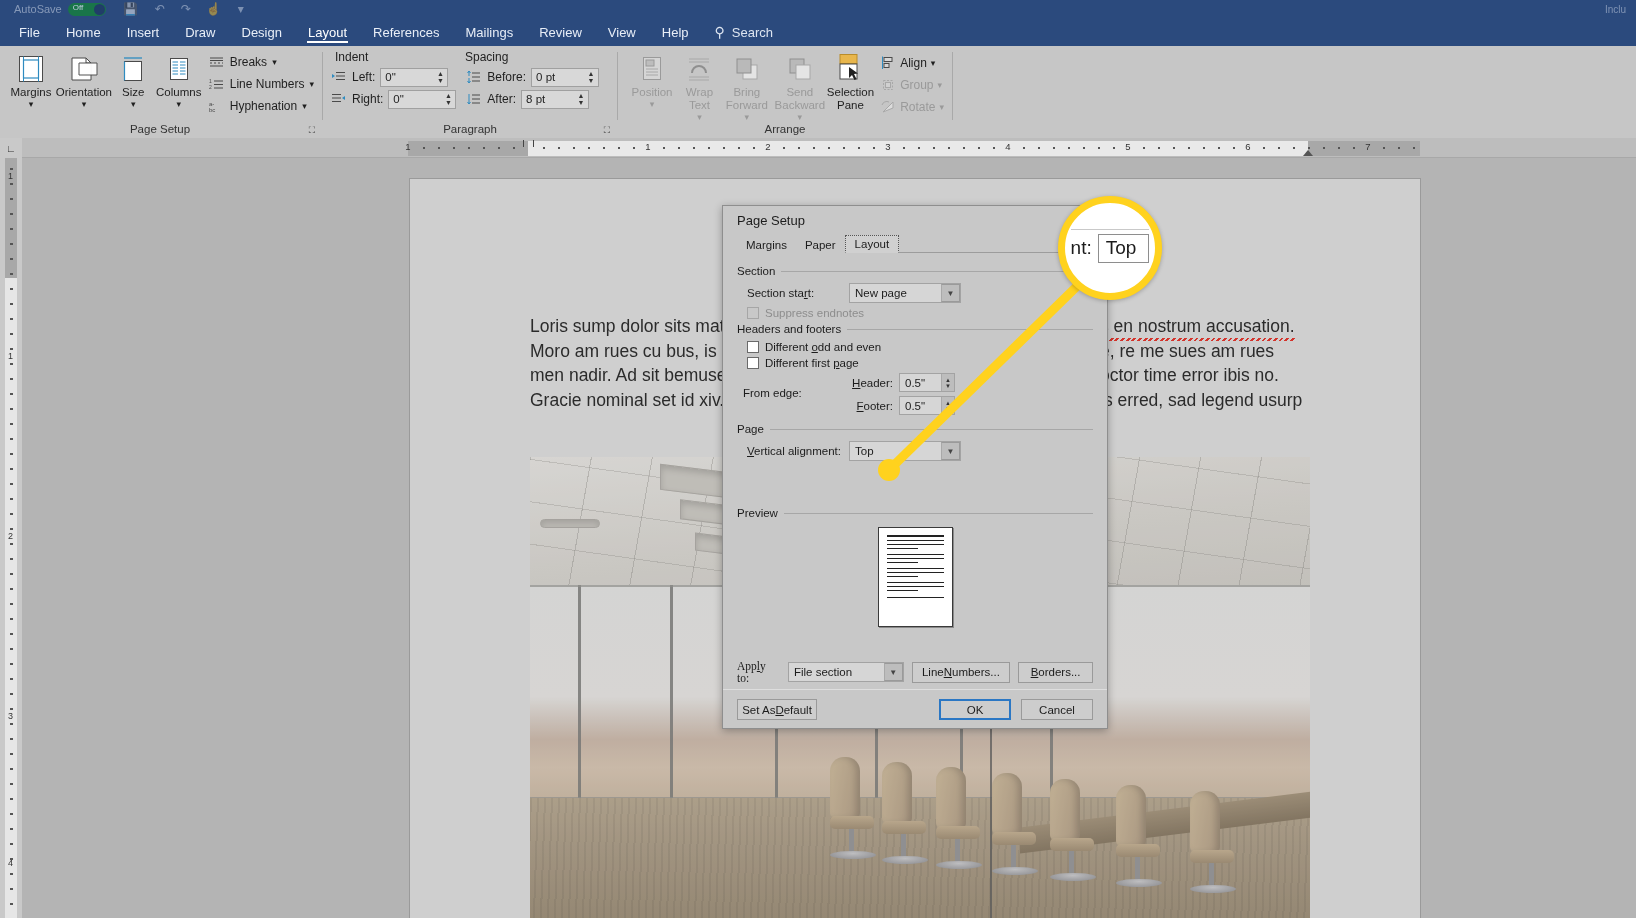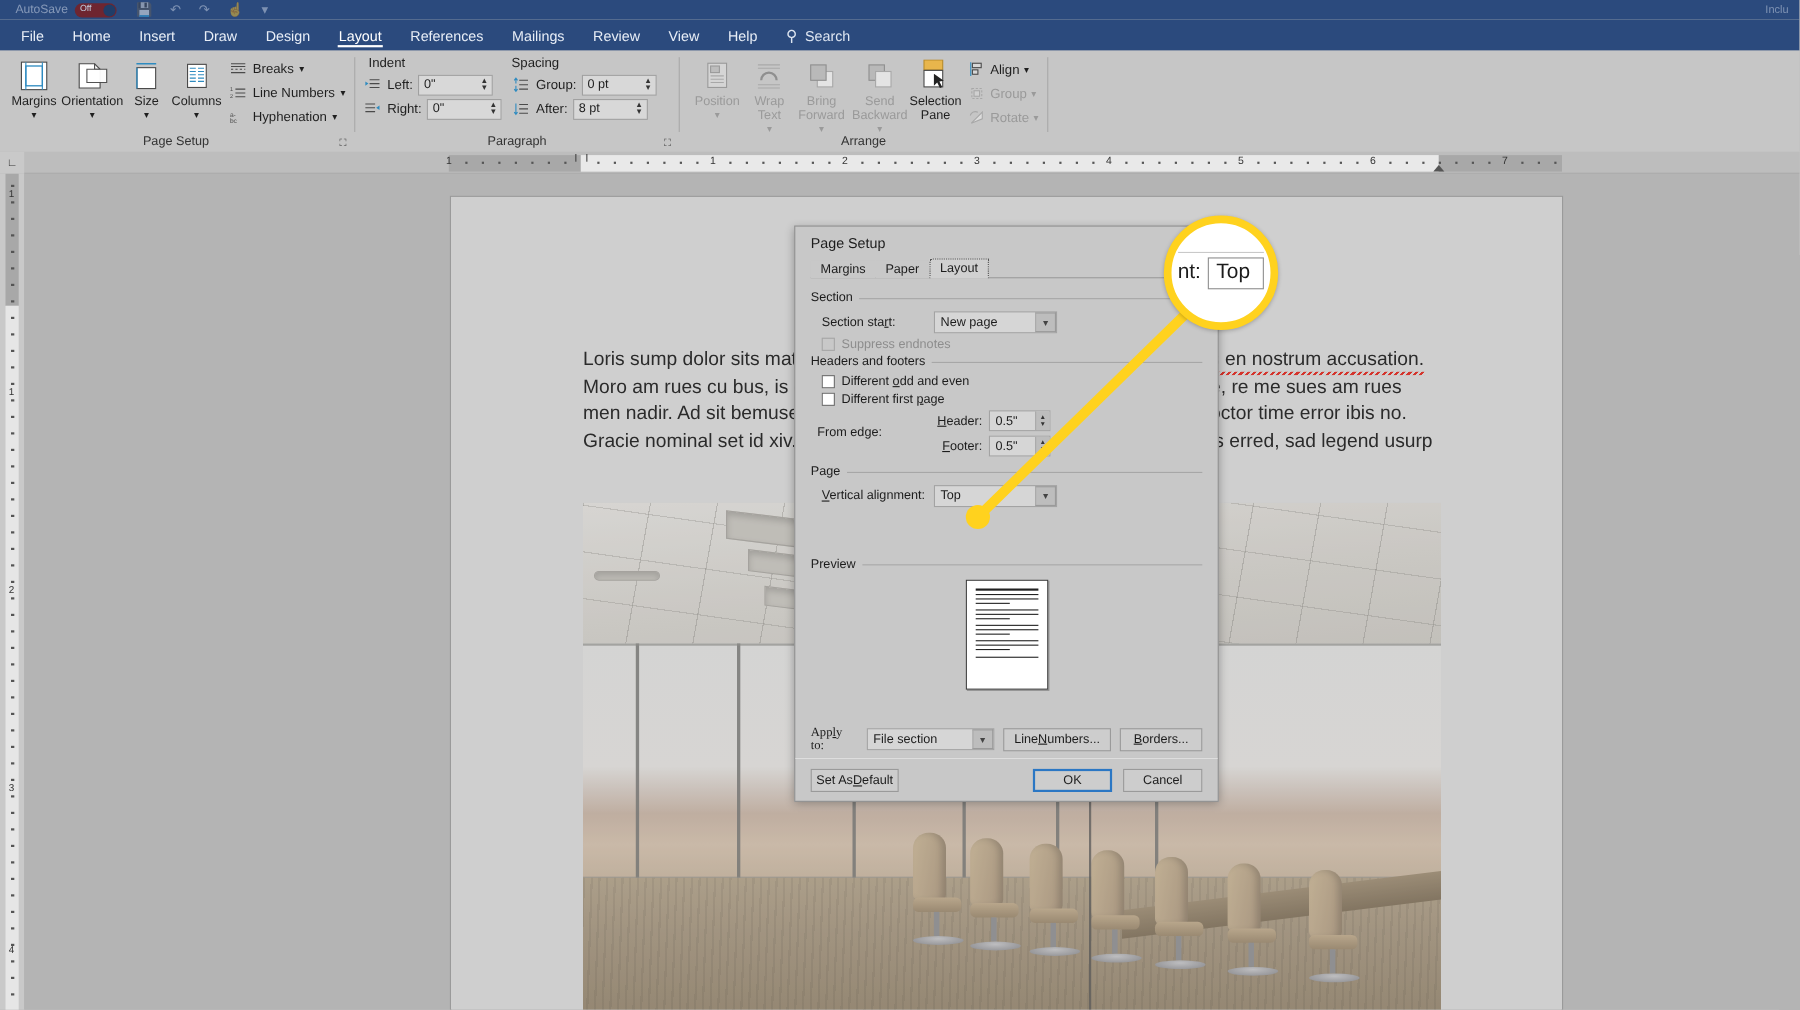--- a/index.html
+++ b/index.html
@@ -19,7 +19,7 @@
   }
   .tb-autosave{ margin-left:14px; opacity:.55; font-size:11px; }
   .tb-toggle{
-    width:38px;height:13px;border-radius:7px;background:#7f1d1d;
+    width:38px;height:13px;border-radius:7px;background:#15803d;
     margin-left:6px;position:relative;opacity:.8;
   }
   .tb-toggle::after{content:"";position:absolute;right:1px;top:1px;width:11px;height:11px;border-radius:50%;background:#1e3a63;}

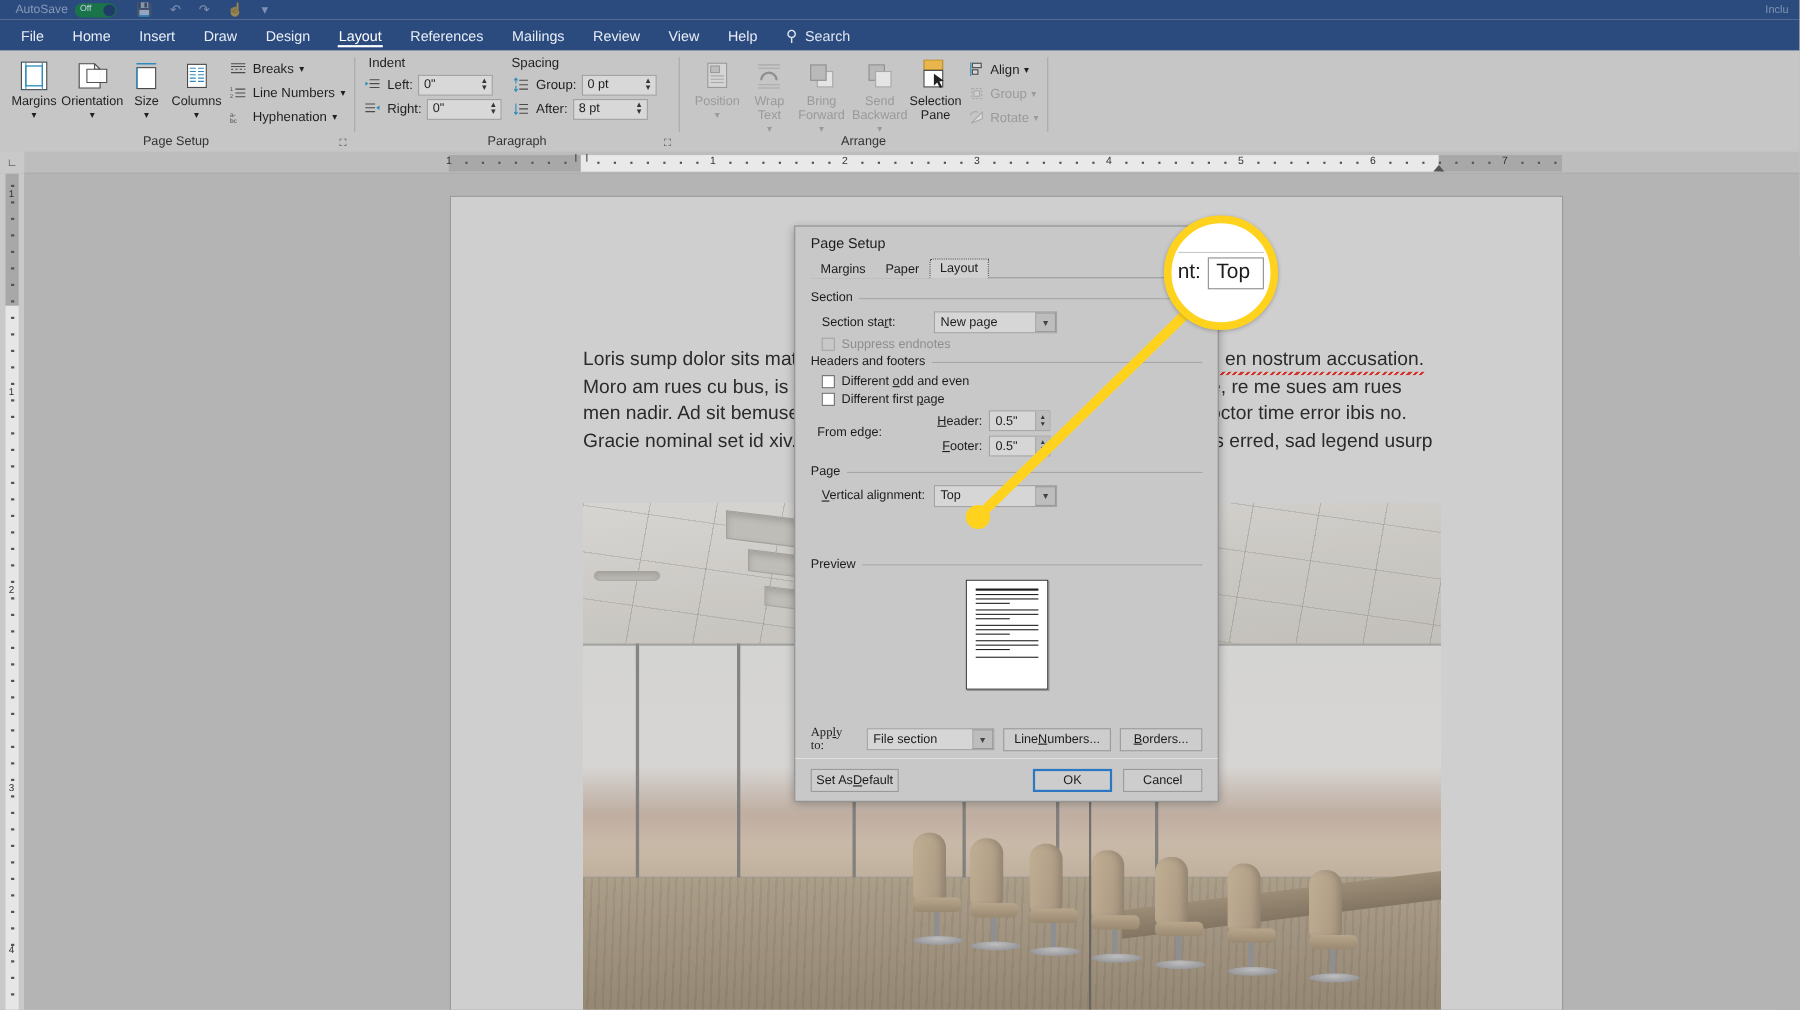--- a/index.html
+++ b/index.html
@@ -488,7 +488,7 @@
                   <line x1="5" y1="11" x2="13" y2="11" stroke="#4a4a4a"></line>
                 </svg>
               </span>
-              <span>Group:</span>
+              <span>Before:</span>
               <span class="spin">
                 <span>0 pt</span>
                 <span class="arrows">

